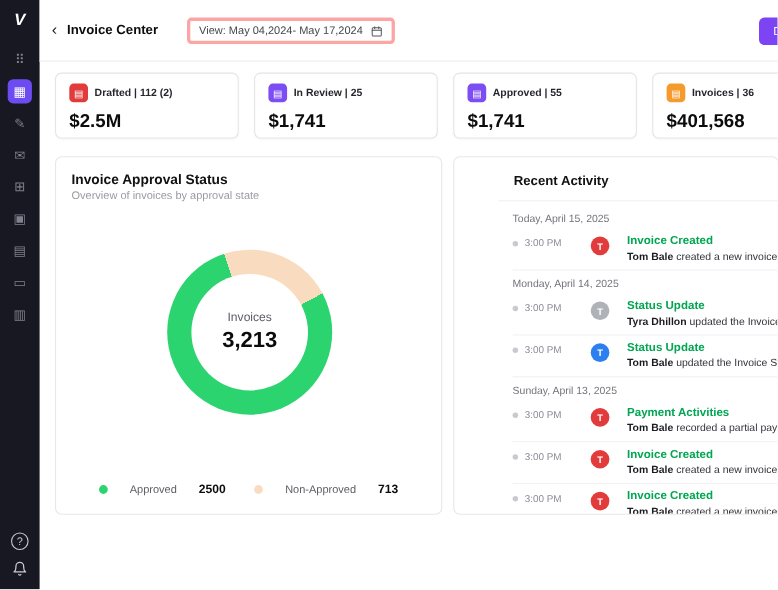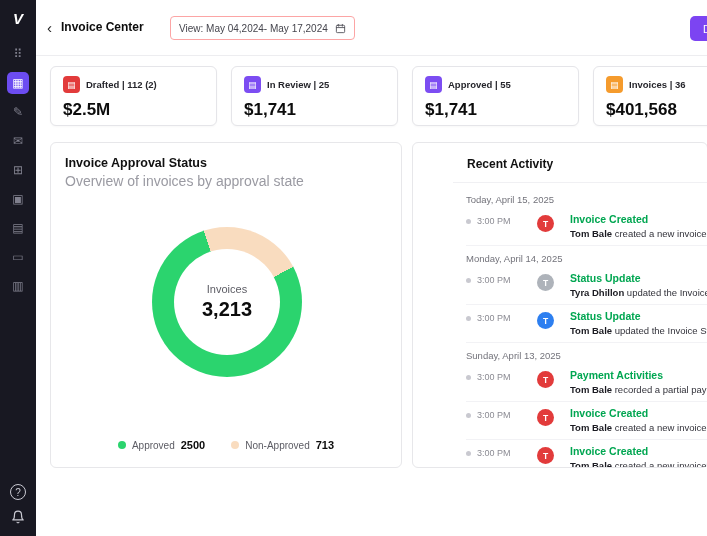--- a/index.html
+++ b/index.html
@@ -37,7 +37,7 @@
   .page-title { position:absolute; left:25px; top:20px; font-size:12px; font-weight:bold; color:#0c0c0c; }
   .view-ctl {
     position:absolute; left:134px; top:16px; height:24px;
-    border:1px solid #fca5a5; border-radius:4px; background:#fff;
+    border:3px solid #fca5a5; border-radius:4px; background:#fff;
     font-size:10px; color:#45454d; display:flex; align-items:center; gap:7px;
     padding:0 8px; cursor:pointer;
   }

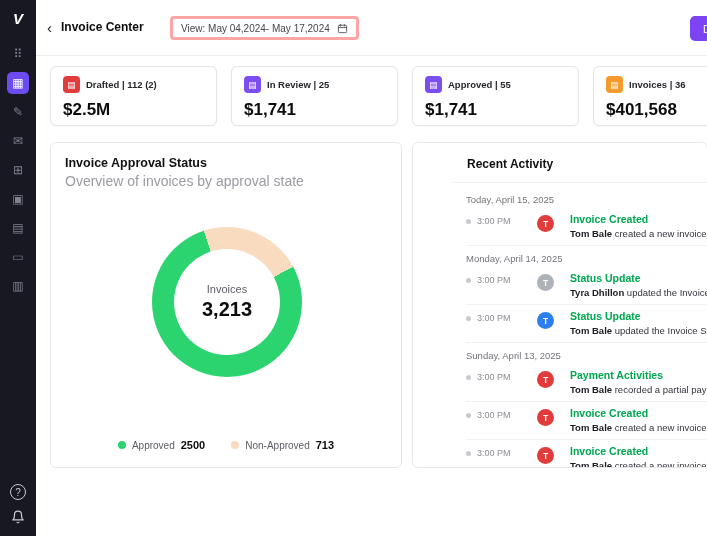--- a/index.html
+++ b/index.html
@@ -69,7 +69,7 @@
     background:#fff; border:1px solid #e7e7ea; border-radius:6px;
   }
   .pl-title { font-size:12.5px; font-weight:bold; margin:13px 0 3px 14px; }
-  .pl-sub { font-size:14px; color:#9a9aa2; margin-left:14px; }
+  .pl-sub { font-size:10px; color:#9a9aa2; margin-left:14px; }
   .donut { position:absolute; left:101px; top:84px; width:150px; height:150px; border-radius:50%; }
   .hole { position:absolute; left:22px; top:22px; width:106px; height:106px; background:#fff; border-radius:50%; }
   .donut-center {

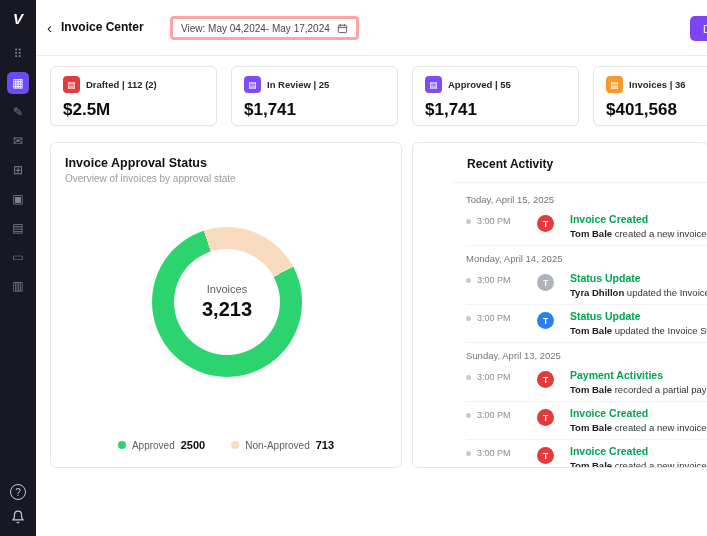--- a/index.html
+++ b/index.html
@@ -79,7 +79,7 @@
   .dc-label { font-size:11px; color:#5c5c64; }
   .dc-value { font-size:20px; font-weight:bold; color:#0c0c0c; }
   .legend { position:absolute; left:0; bottom:16px; width:100%; display:flex; justify-content:center; gap:26px; }
-  .leg-item { display:flex; align-items:center; gap:6px; font-size:10px; color:#5c5c64; }
+  .leg-item { display:flex; align-items:center; gap:20px; font-size:10px; color:#5c5c64; }
   .leg-dot { width:8px; height:8px; border-radius:50%; flex:none; }
   .leg-val { font-size:11px; font-weight:bold; color:#0c0c0c; }
   

